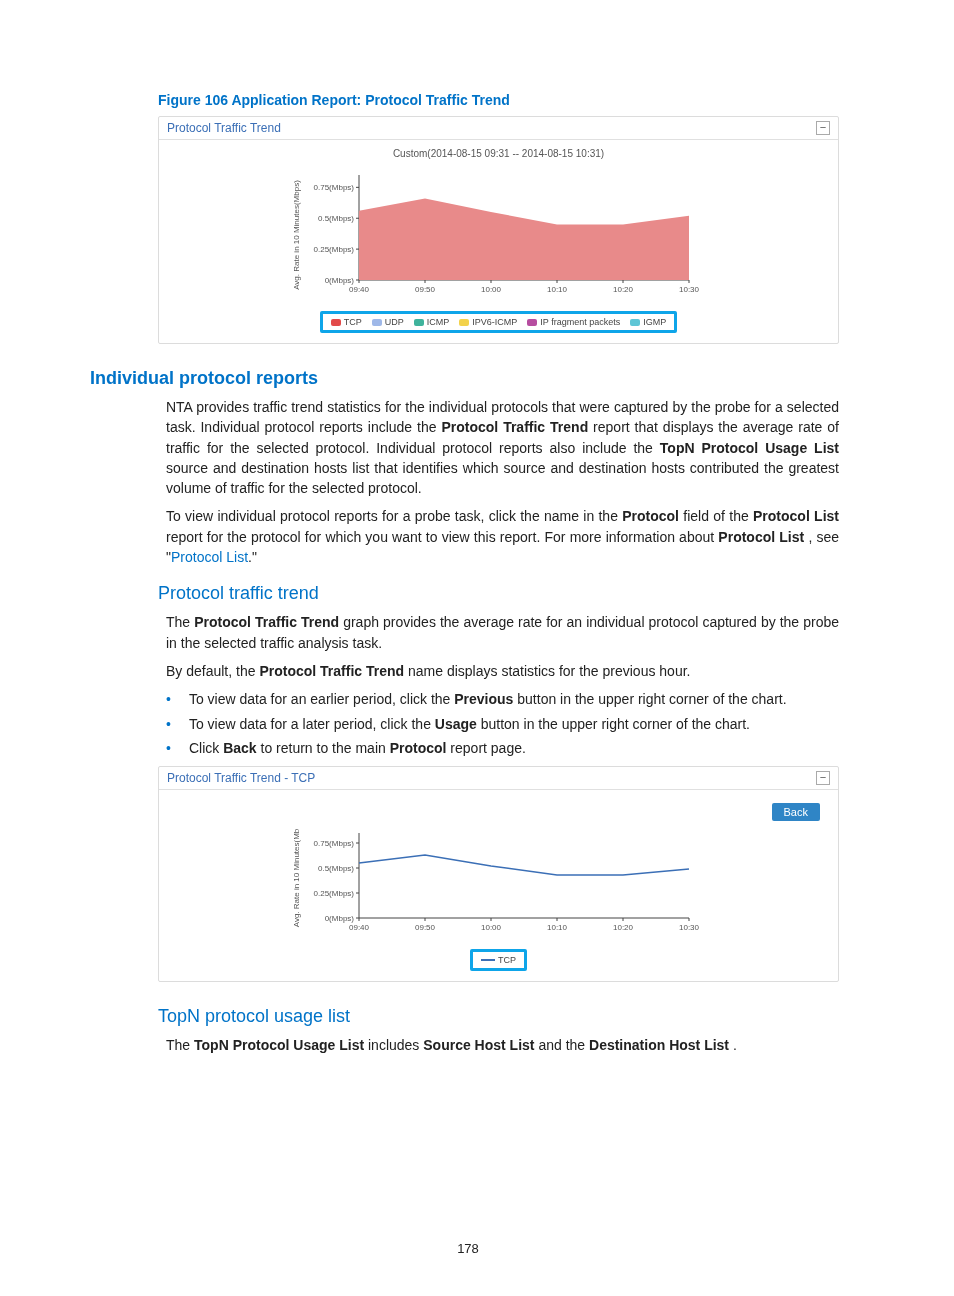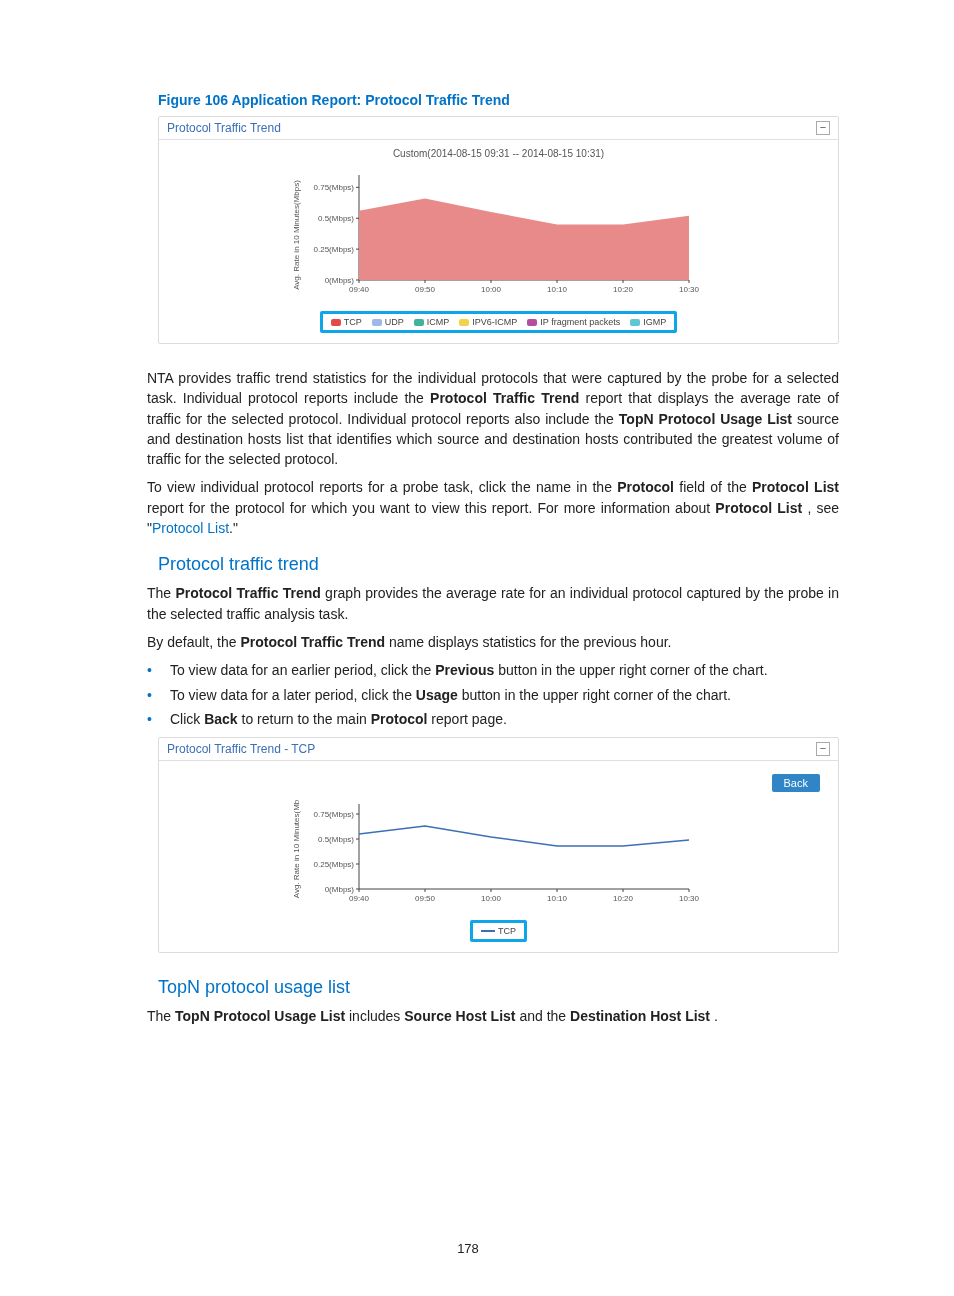--- a/index.html
+++ b/index.html
@@ -204,6 +204,7 @@
     </div>
   </div>
 
+  <h2 class="section">Individual protocol reports</h2>
 
   <p class="body">
     <span>NTA provides traffic trend statistics for the individual protocols that were captured by the probe for a selected task. Individual protocol reports include the </span>

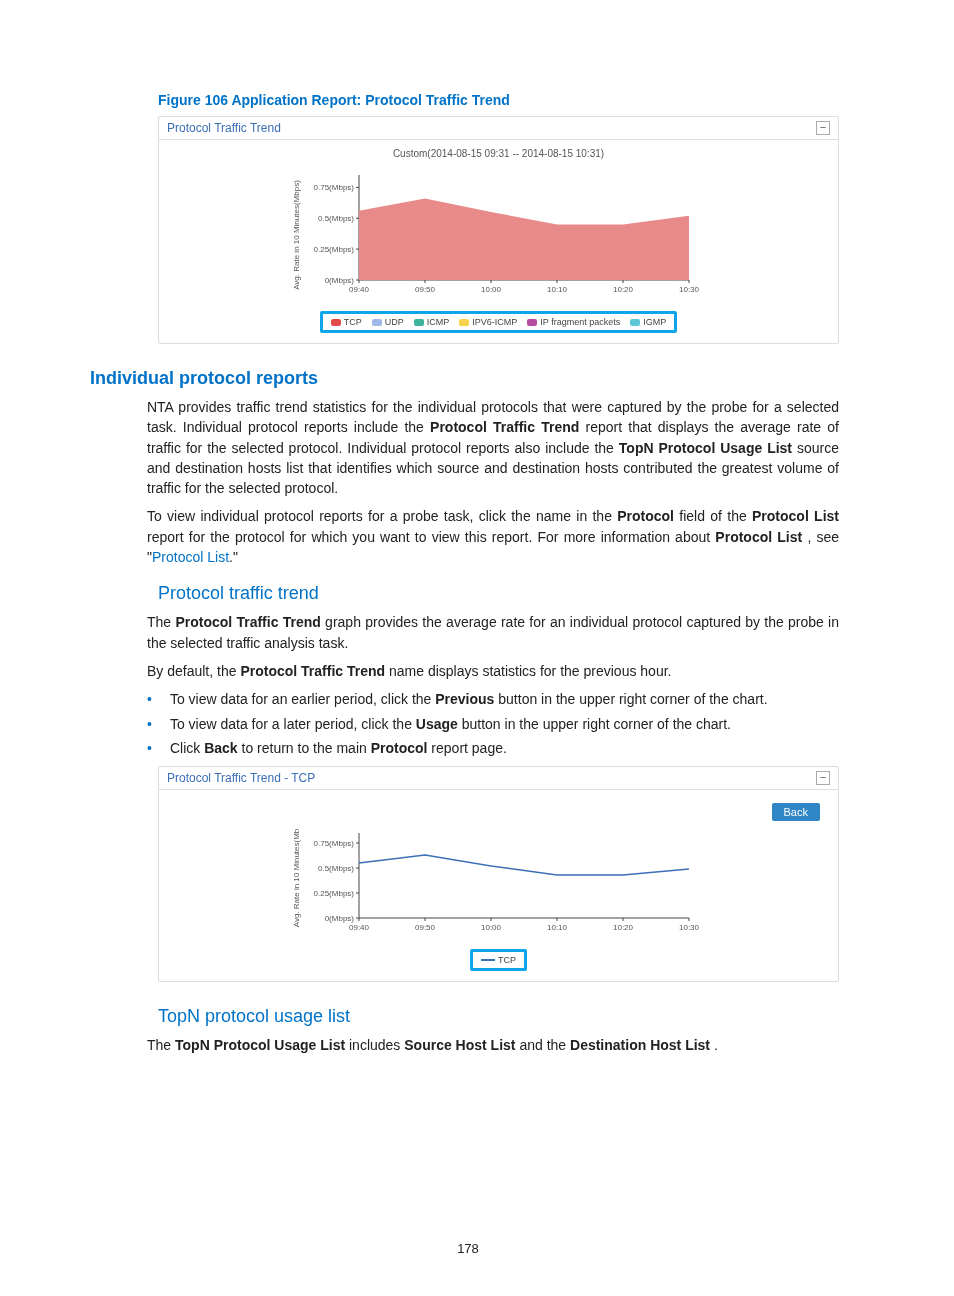--- a/index.html
+++ b/index.html
@@ -110,7 +110,7 @@
   p.body, ul.body {
     font-size: 14px;
     line-height: 1.45;
-    margin: 8px 0 8px 57px;
+    margin: 8px 0 8px 76px;
     text-align: justify;
   }
   .bold { font-weight: bold; }

